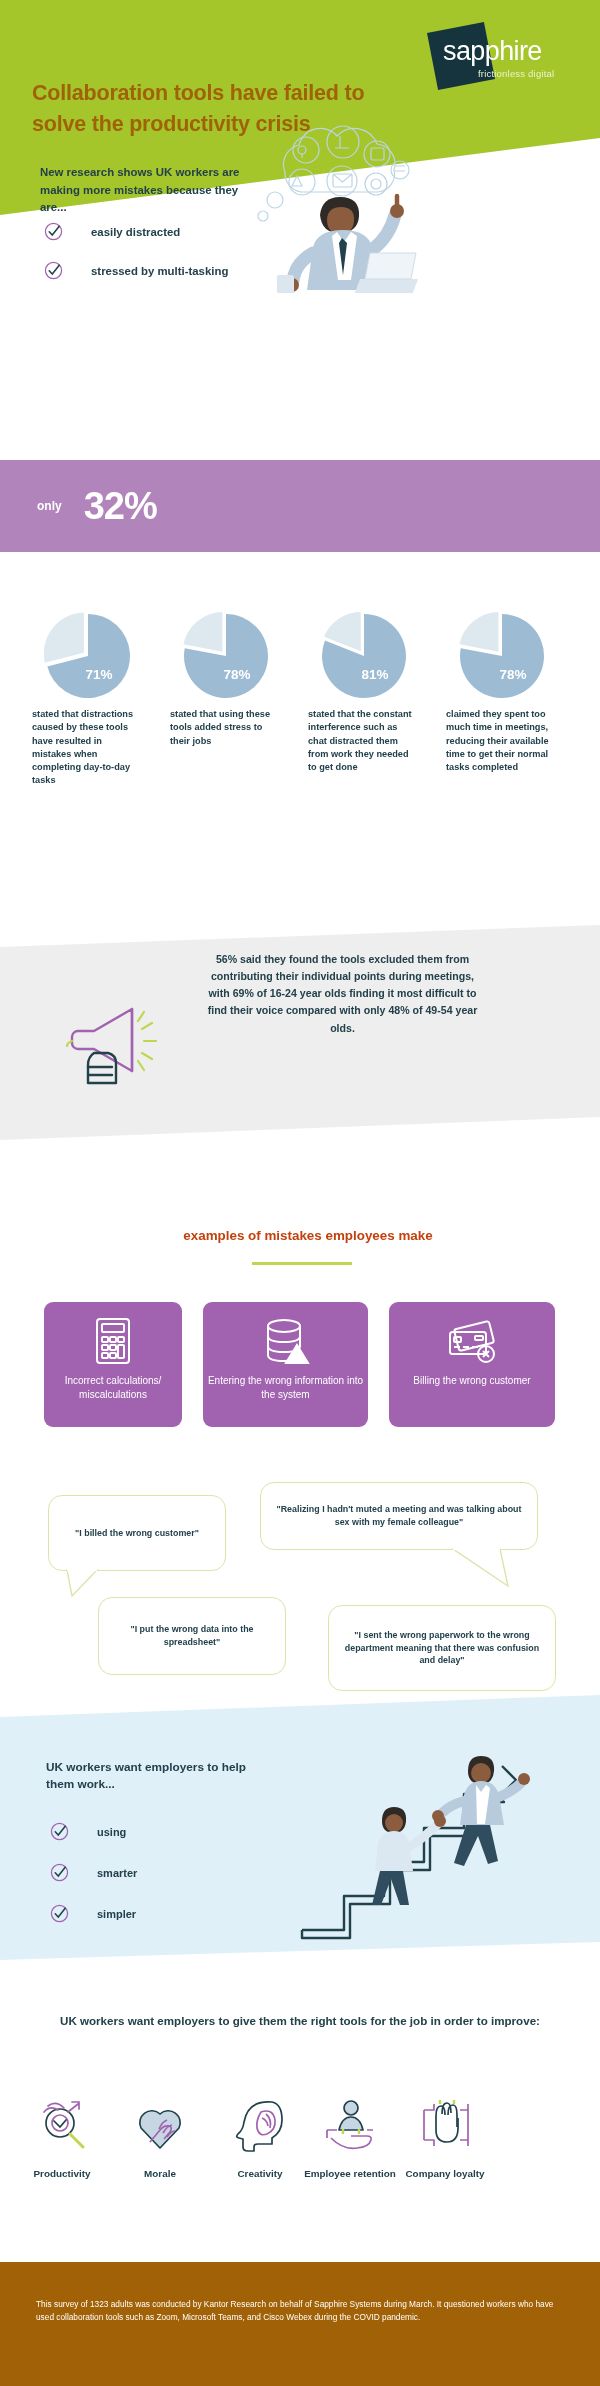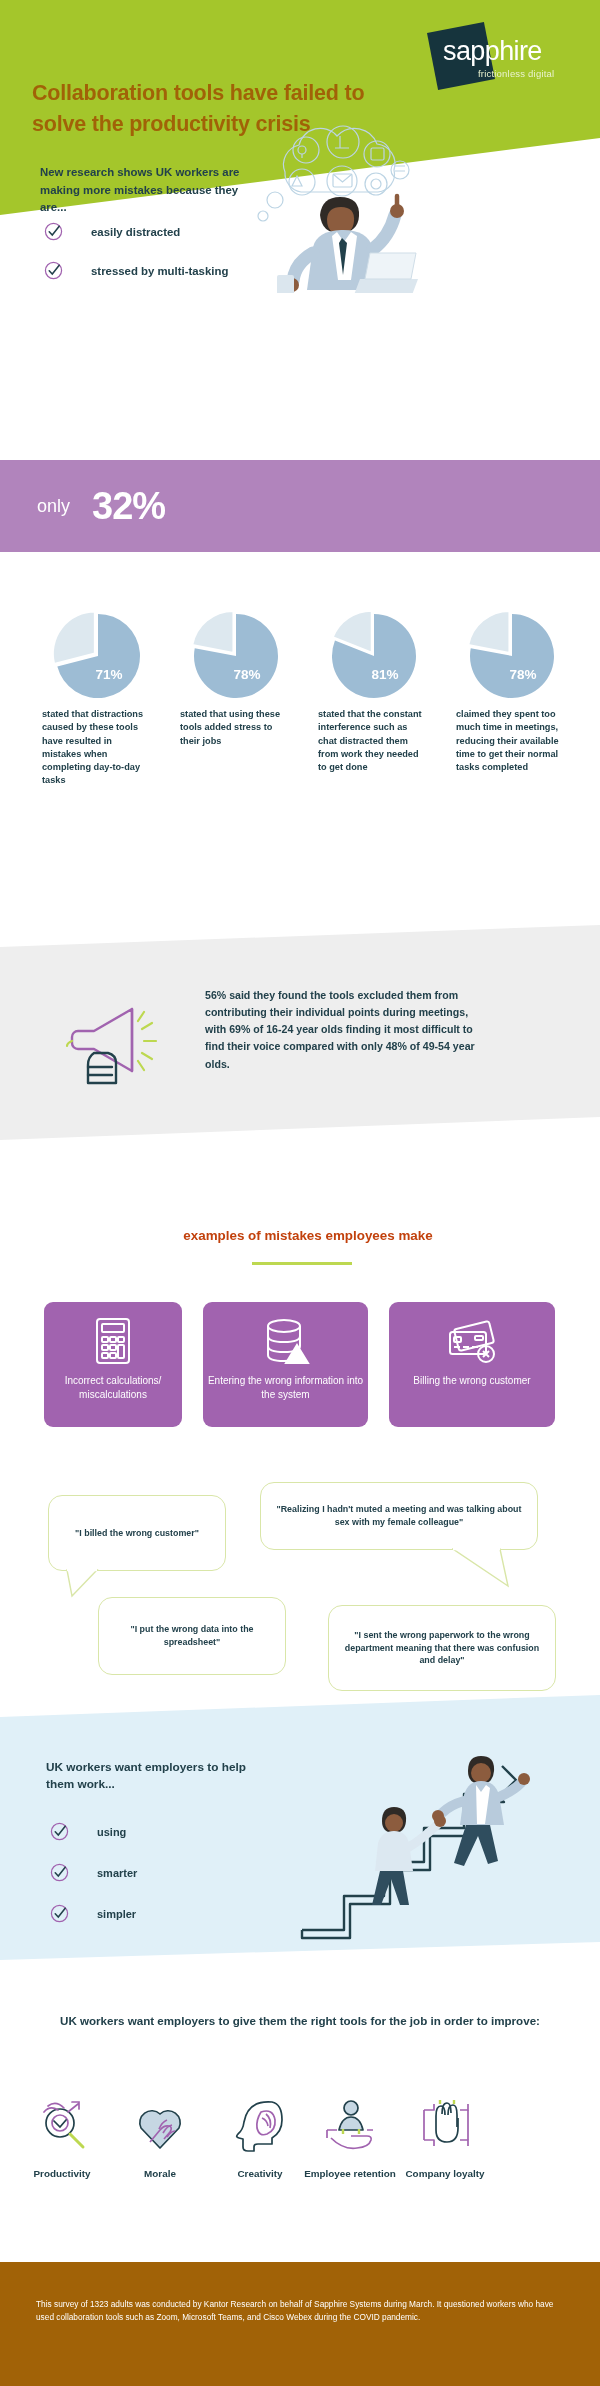--- a/index.html
+++ b/index.html
@@ -54,7 +54,7 @@
     position:absolute; left:0; top:460px; width:600px; height:92px;
     background:#b184bc; display:flex; align-items:center;
   }
-  .pb-only { margin-left:37px; font-size:18px; color:#ffffff; font-weight:400; }
+  .pb-only { margin-left:37px; font-size:12px; color:#ffffff; font-weight:700; }
   .pb-num  { margin-left:22px; font-size:38px; color:#ffffff; font-weight:bold; letter-spacing:-1px; }
   .pb-text { margin-left:25px; width:330px; font-size:12.3px; color:#ffffff; line-height:1.33; }
 

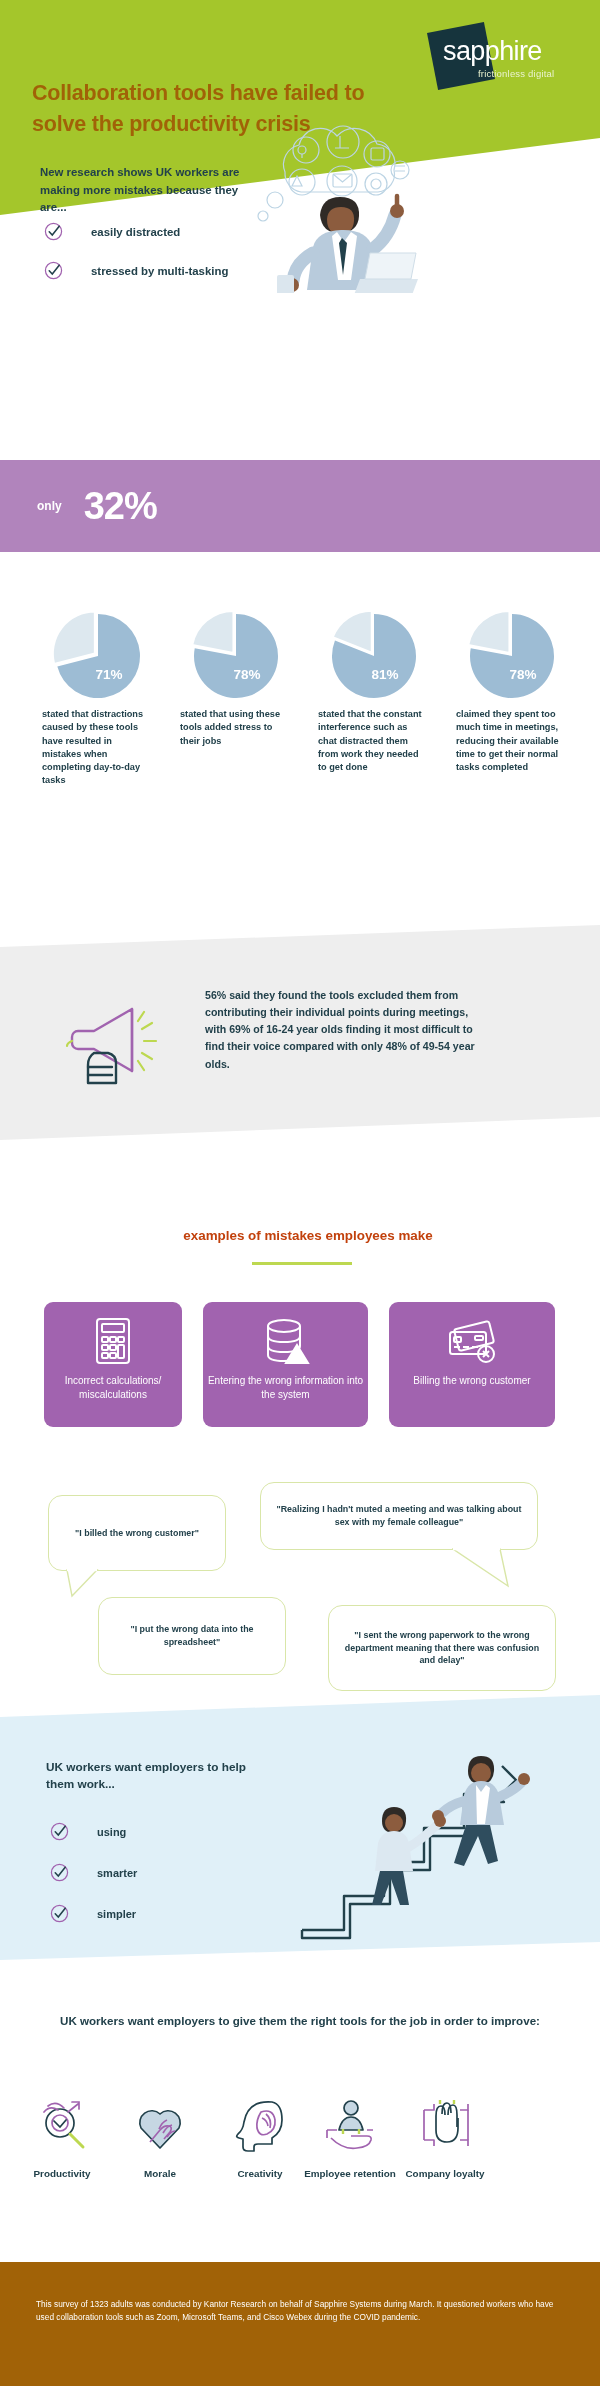--- a/index.html
+++ b/index.html
@@ -60,7 +60,7 @@
 
   
   .pies { position:absolute; left:0; top:610px; width:600px; height:270px; }
-  .pie-cell { position:absolute; top:0; width:112px;margin-left:10px; }
+  .pie-cell { position:absolute; top:0; width:112px; }
   .pie-svg { display:block; }
   .pie-pct {
     position:absolute; left:0; top:57px; width:112px; text-align:center;

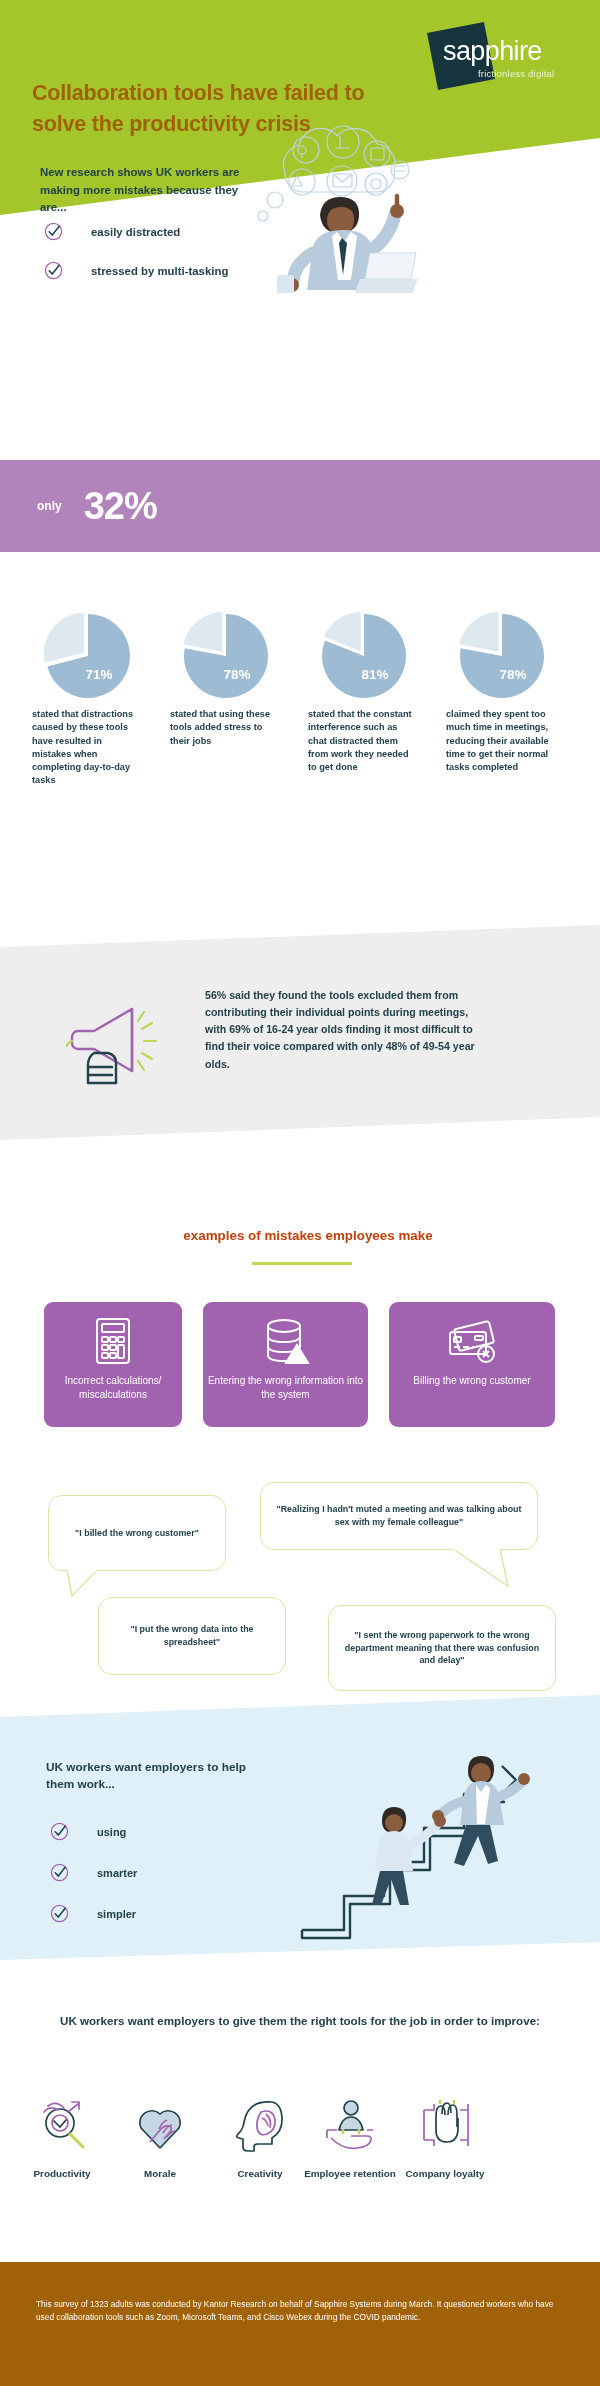--- a/index.html
+++ b/index.html
@@ -79,8 +79,8 @@
   }
   .mega-ill { position:absolute; left:58px; top:995px; width:108px; height:95px; }
   .mega-text {
-    position:absolute; left:205px; top:987px; width:275px;
-    font-size:10.6px; line-height:1.62; color:#22414b; font-weight:600;
+    position:absolute; left:205px; top:951px; width:275px;
+    font-size:10.6px; line-height:1.62; color:#22414b; font-weight:600;text-align:center;
   }
   .mega-text b { font-weight:bold; }
 

